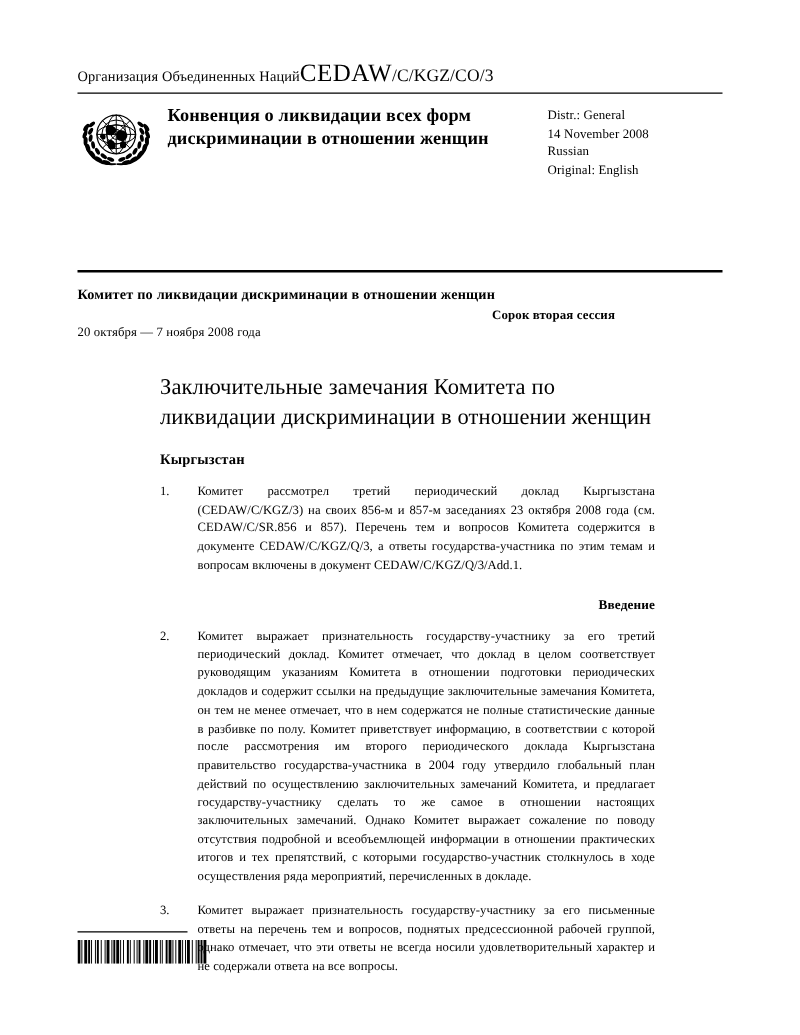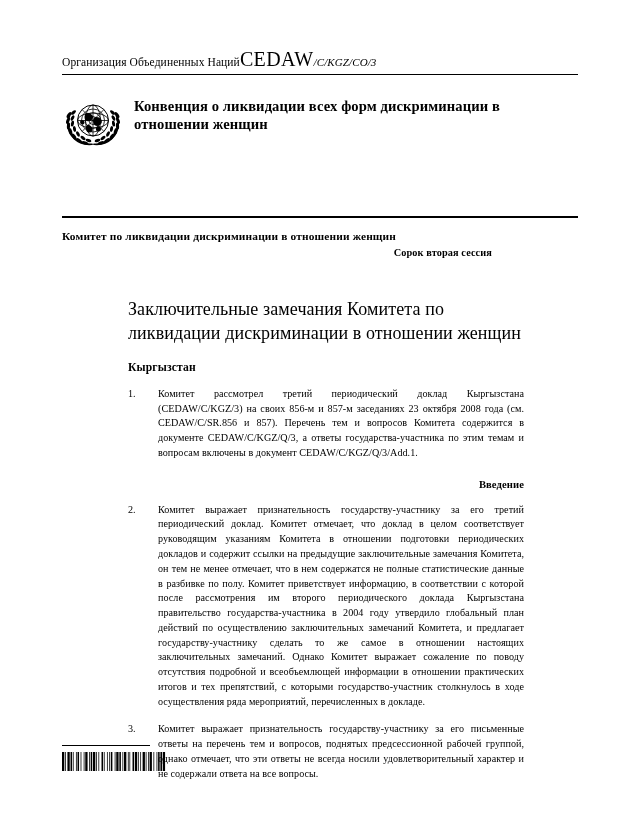--- a/index.html
+++ b/index.html
@@ -45,9 +45,8 @@
     letter-spacing: 0.4px;
   }
   .doc-symbol .sym-sub {
-    font-size: 11px;
-    letter-spacing: 0.1px;
-    font-style: italic;
+    font-size: 14px;
+    letter-spacing: 0.1px;
   }
   .rule-top {
     border-top: 1.6px solid #000;

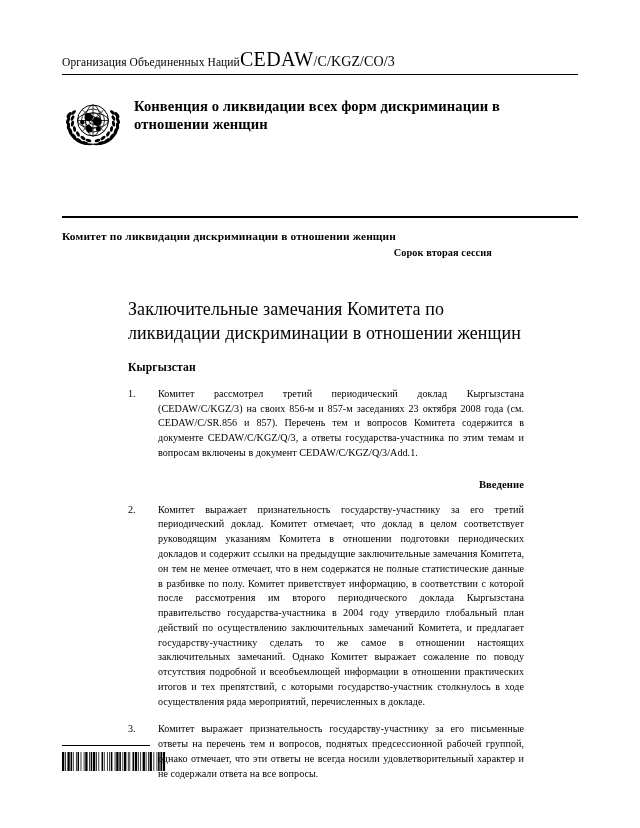--- a/index.html
+++ b/index.html
@@ -57,7 +57,7 @@
   .masthead-body {
     display: flex;
     align-items: flex-start;
-    margin-top: 20px;
+    margin-top: 7px;
   }
   .emblem-cell {
     width: 72px;

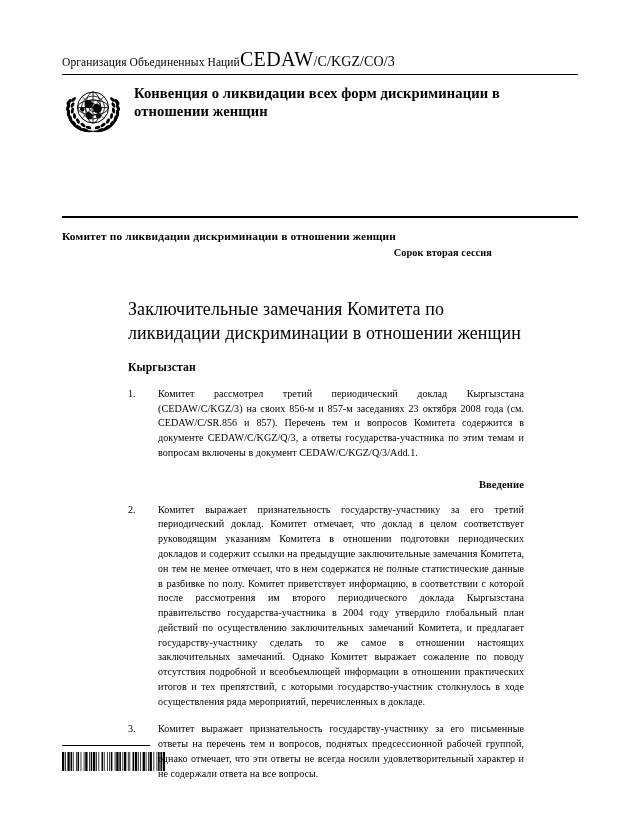--- a/index.html
+++ b/index.html
@@ -284,6 +284,12 @@
 
       <div class="conv-title">Конвенция о ликвидации всех форм дискриминации в отношении женщин</div>
 
+      <div class="distr-block">
+        <div>Distr.: General</div>
+        <div>14 November 2008</div>
+        <div>Russian</div>
+        <div>Original: English</div>
+      </div>
 
     </div>
   </div>

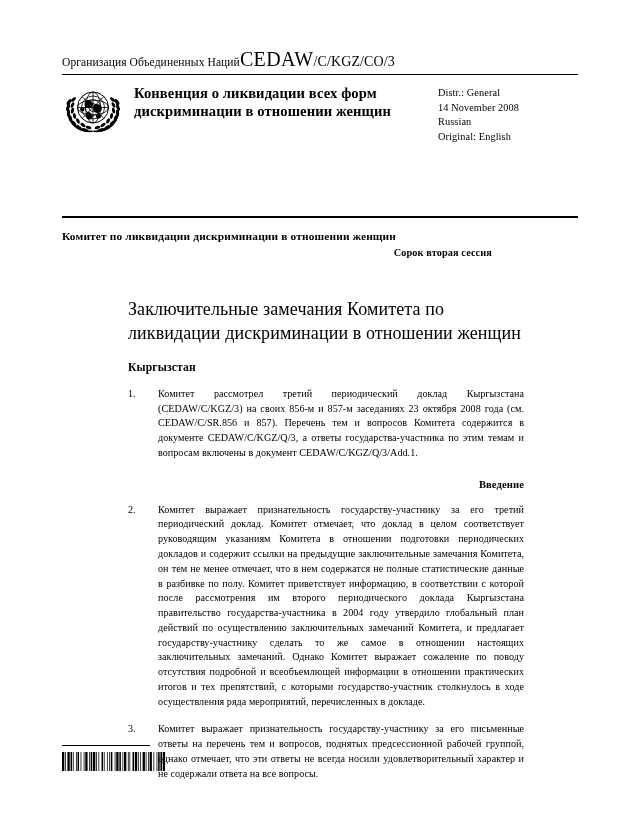--- a/index.html
+++ b/index.html
@@ -299,6 +299,7 @@
   <div class="committee">
     <div class="committee-name">Комитет по ликвидации дискриминации в отношении женщин</div>
     <div class="session-name">Сорок вторая сессия</div>
+    <div class="session-dates">20 октября — 7 ноября 2008 года</div>
   </div>
 
   <div class="content">

